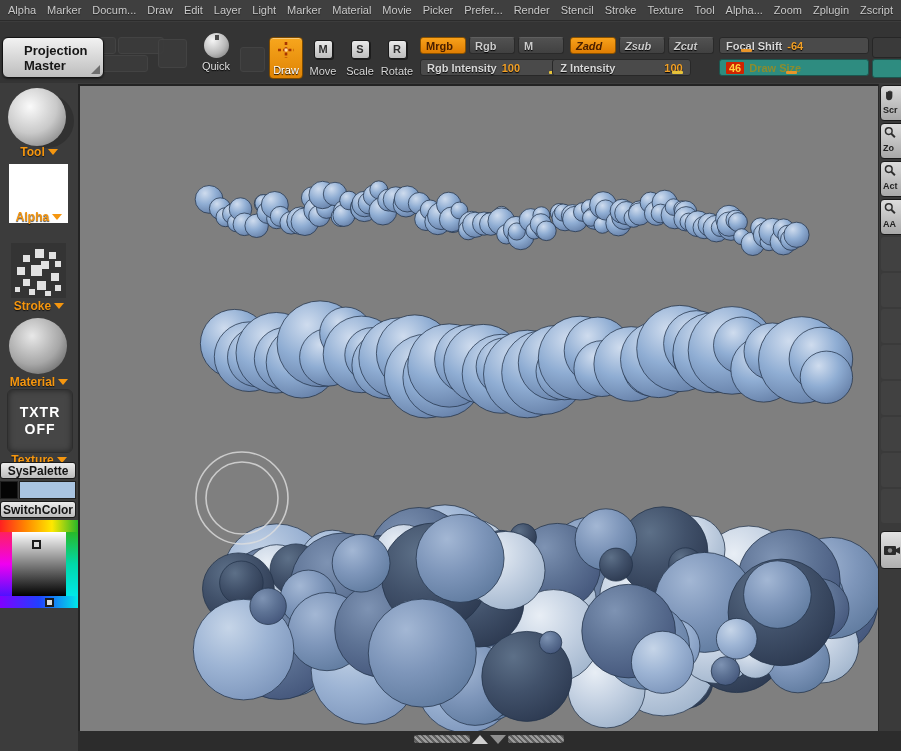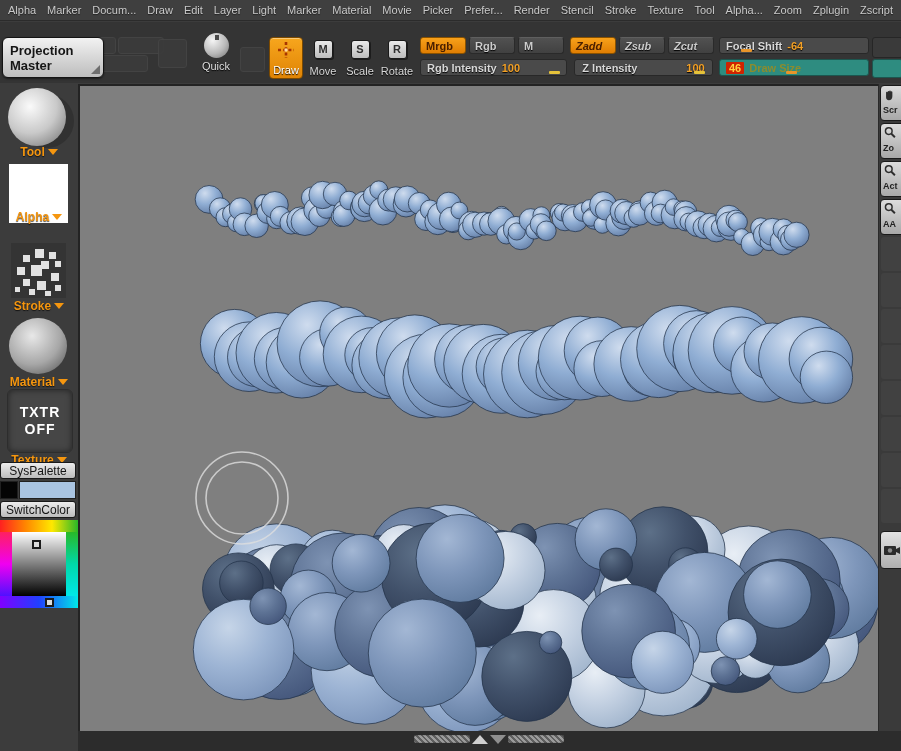--- a/index.html
+++ b/index.html
@@ -17,7 +17,7 @@
   #projection-master{position:absolute;left:2px;top:15px;width:102px;height:41px;
     background:linear-gradient(#f2f2f2,#bdbdbd);border:1px solid #141414;border-radius:6px;
     font-weight:bold;font-size:13px;color:#161616;line-height:15px;white-space:pre-line;
-    display:flex;align-items:center;padding-left:7px;box-sizing:border-box;z-index:3;
+    display:flex;align-items:center;padding-left:21px;box-sizing:border-box;z-index:3;
     box-shadow:0 1px 2px rgba(0,0,0,.5);}
   #projection-master::after{content:"";position:absolute;right:3px;bottom:3px;width:0;height:0;
     border-left:9px solid transparent;border-bottom:9px solid #6e6e6e;}

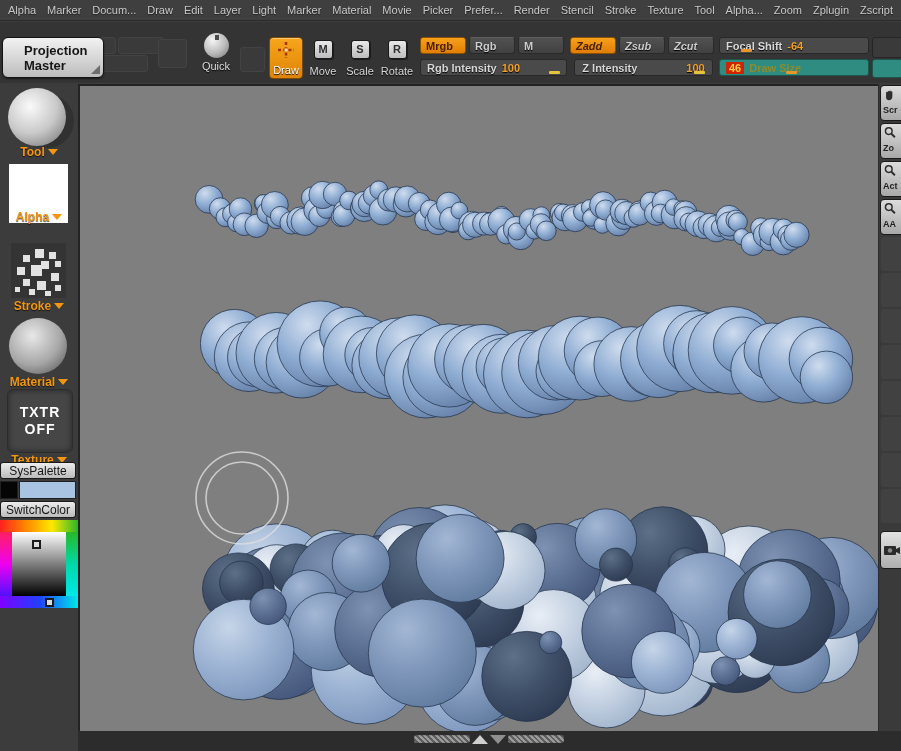--- a/index.html
+++ b/index.html
@@ -54,7 +54,7 @@
   .zslider .sval{color:#f2a026;margin-left:5px;}
   .zslider .handle{position:absolute;bottom:1px;width:11px;height:3px;background:#e5c23a;border-radius:1px;}
   #rgb-intensity-slider{left:420px;width:147px;}
-  #z-intensity-slider{left:574px;width:139px;justify-content:center;padding-left:0;gap:44px;}
+  #z-intensity-slider{left:552px;width:139px;justify-content:center;padding-left:0;gap:44px;}
   #focal-shift-slider{left:719px;top:15px;width:150px;}
   #draw-size-slider{left:719px;top:37px;width:150px;background:#2e8c80;border-color:#1c564f;color:#8c8c2e;text-shadow:none;}
   #draw-size-slider .sval{color:#ffd23e;background:#cf2301;padding:0 3px;margin:0 5px 0 0;border-radius:1px;}

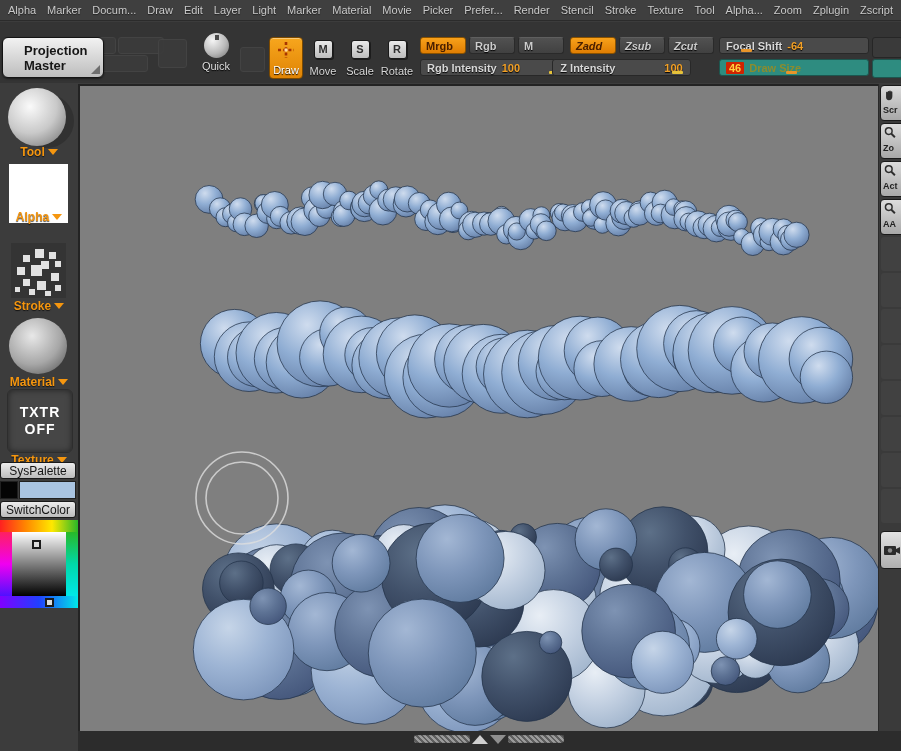--- a/index.html
+++ b/index.html
@@ -85,7 +85,7 @@
     text-align:center;line-height:17px;box-shadow:inset 0 0 6px rgba(0,0,0,.5);}
   #texture-label{position:absolute;left:0;top:370px;width:78px;}
   .sys-btn{position:absolute;left:0;width:76px;height:17px;background:linear-gradient(#ececec,#bcbcbc);
-    border:1px solid #191919;border-radius:3px;font-size:12px;font-weight:normal;color:#141414;
+    border:1px solid #191919;border-radius:3px;font-size:12px;font-weight:bold;color:#141414;
     display:flex;align-items:center;justify-content:center;box-sizing:border-box;}
   #syspalette-button{top:379px;}
   #swatch-secondary{position:absolute;left:0;top:398px;width:18px;height:18px;border:1px solid #202020;box-sizing:border-box;}

